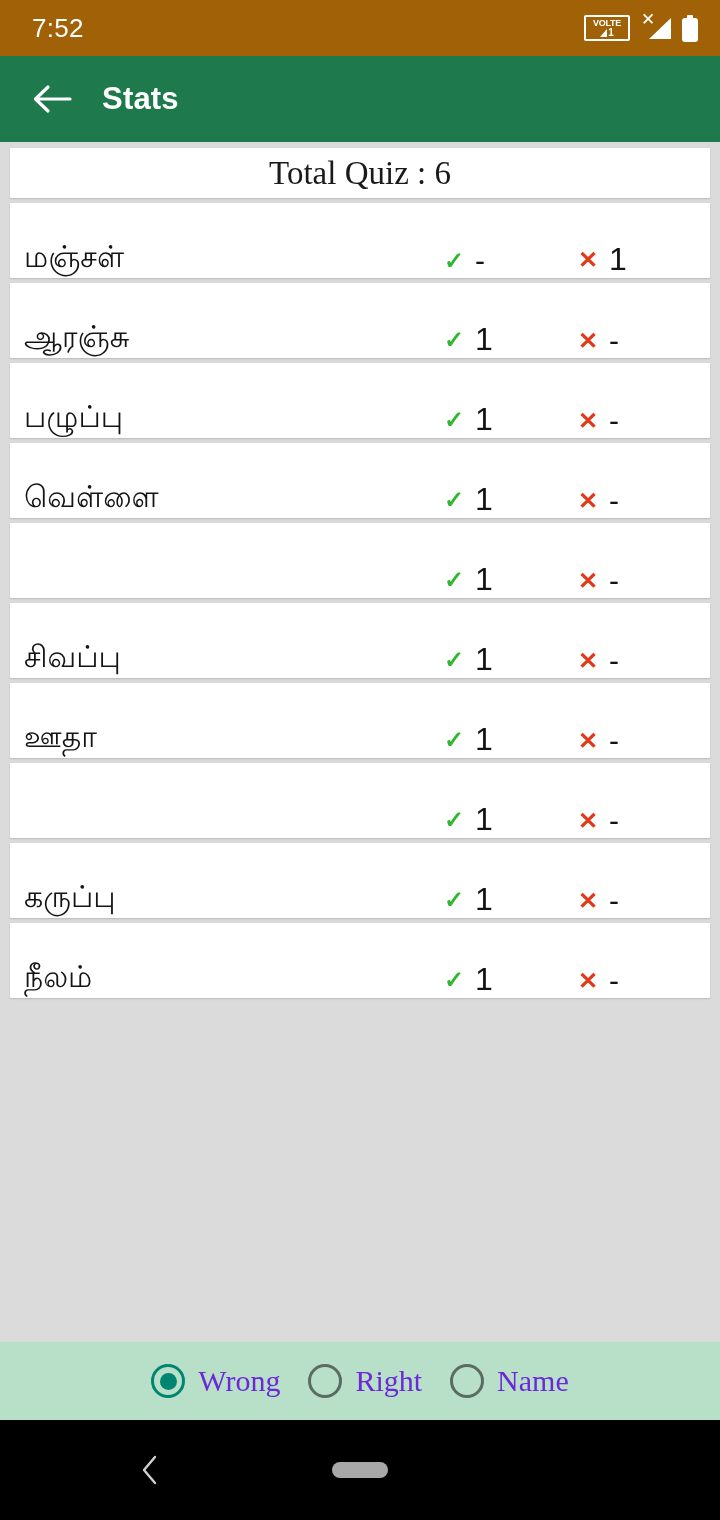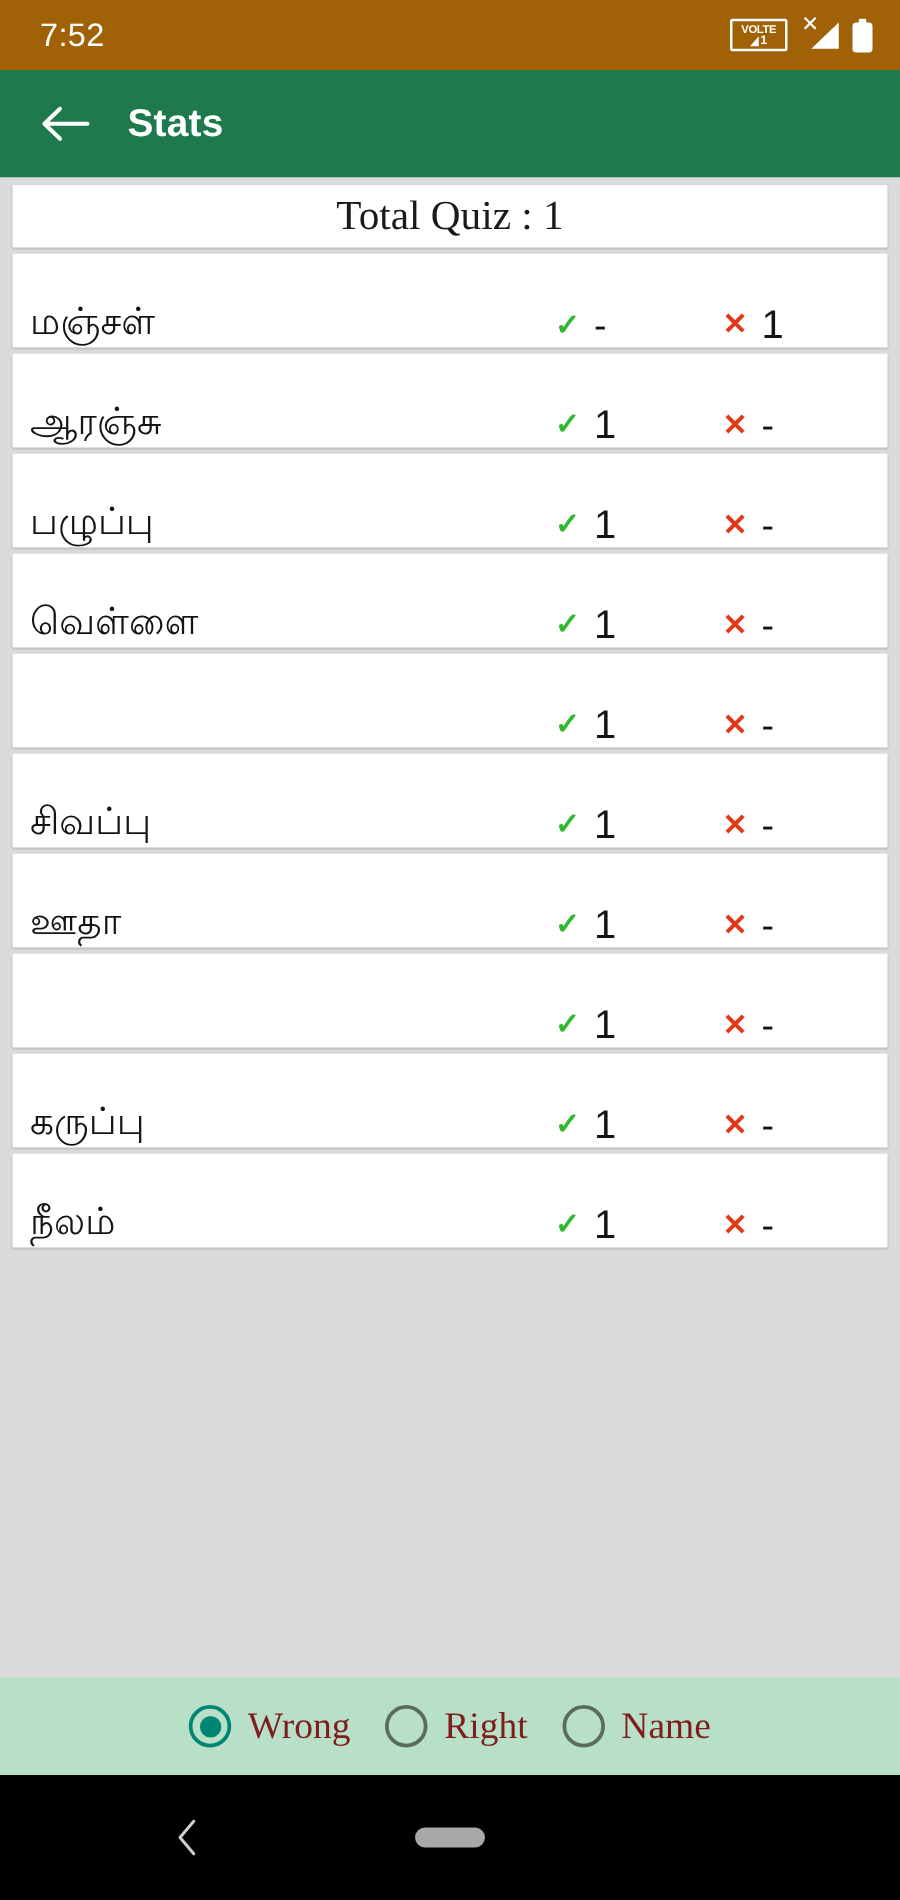--- a/index.html
+++ b/index.html
@@ -169,7 +169,7 @@
 
   <div class="content">
     <div class="card header-card">
-      <span class="htext">Total Quiz : 1</span>
+      <span class="htext">Total Quiz : 6</span>
     </div>
     <div id="rows-host">
         <div class="card row">

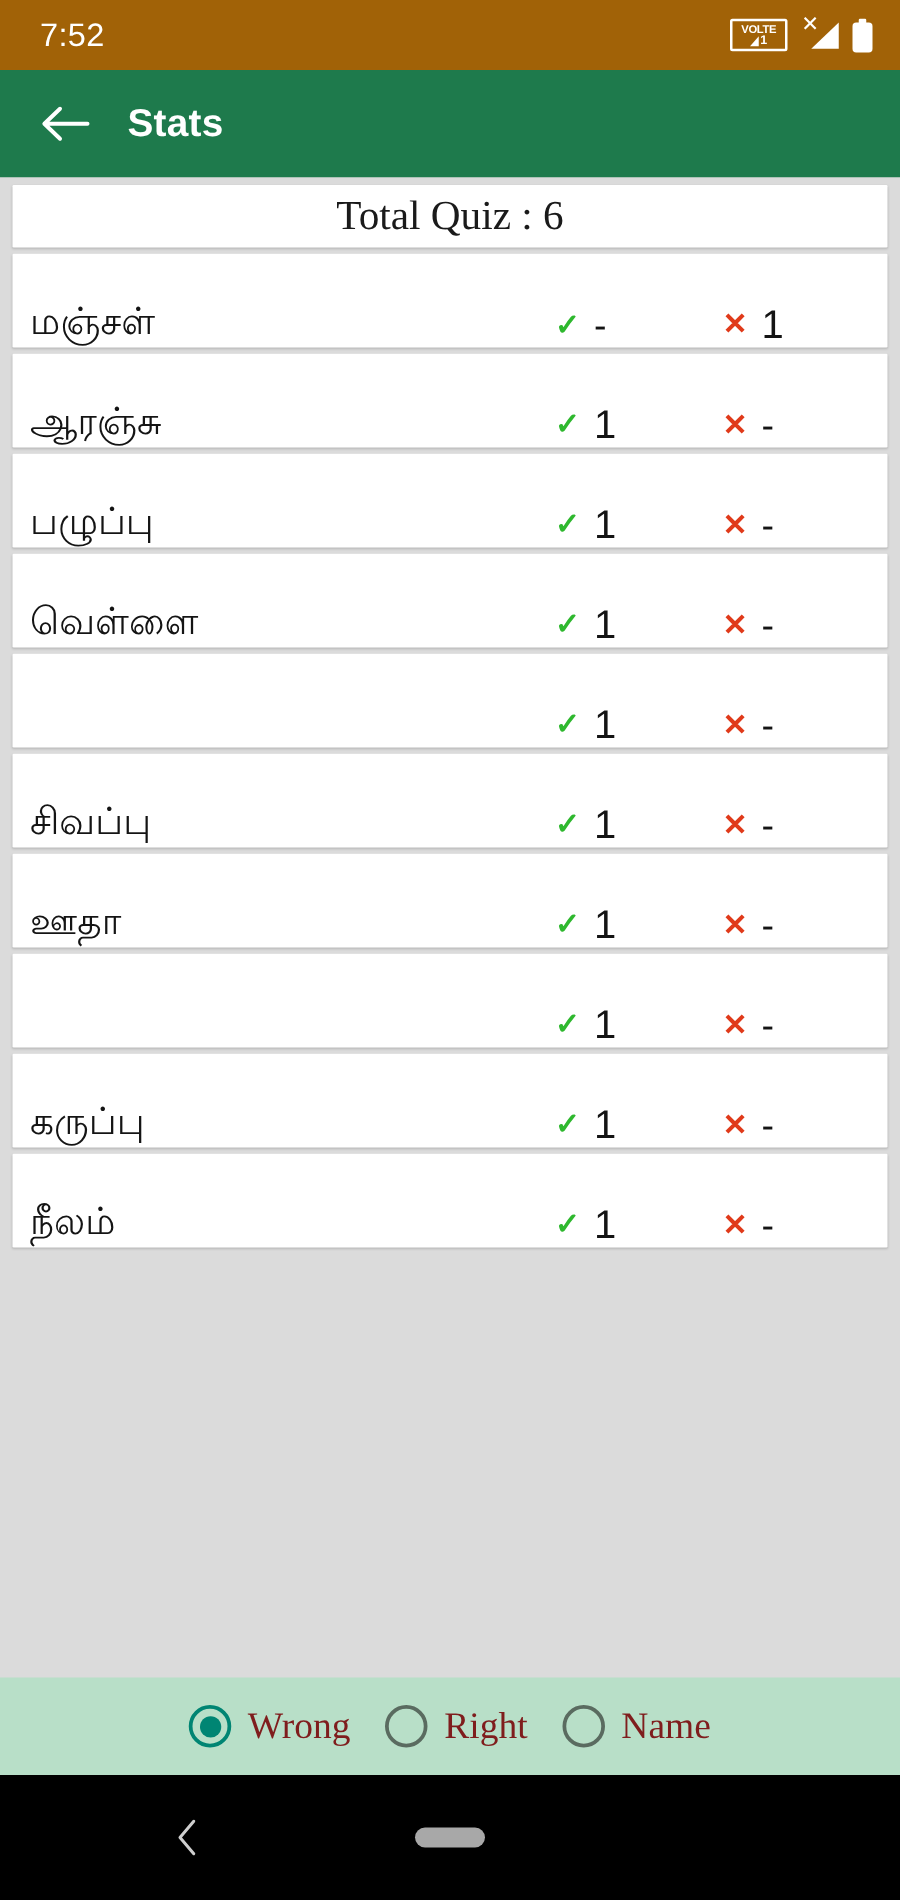--- a/index.html
+++ b/index.html
@@ -115,7 +115,7 @@
     width:17px; height:17px; border-radius:50%; background:#008573;
   }
   .opt .olabel{
-    font-family:"Liberation Serif", serif; font-size:30px; color:#7f1d1d; margin-left:13px;
+    font-family:"Liberation Serif", serif; font-size:30px; color:#6d28d9; margin-left:13px;
   }
 
   

